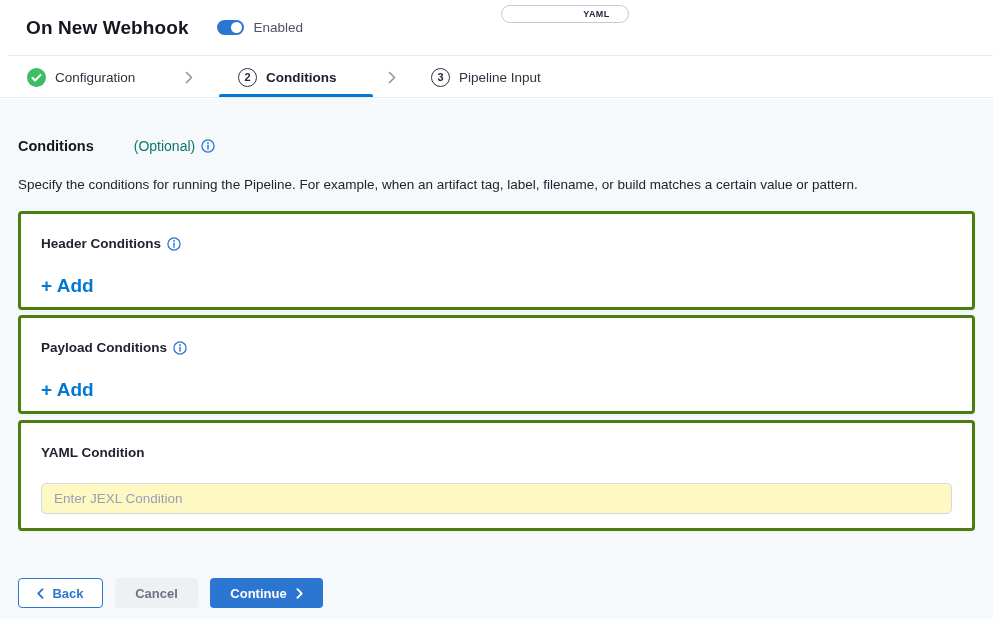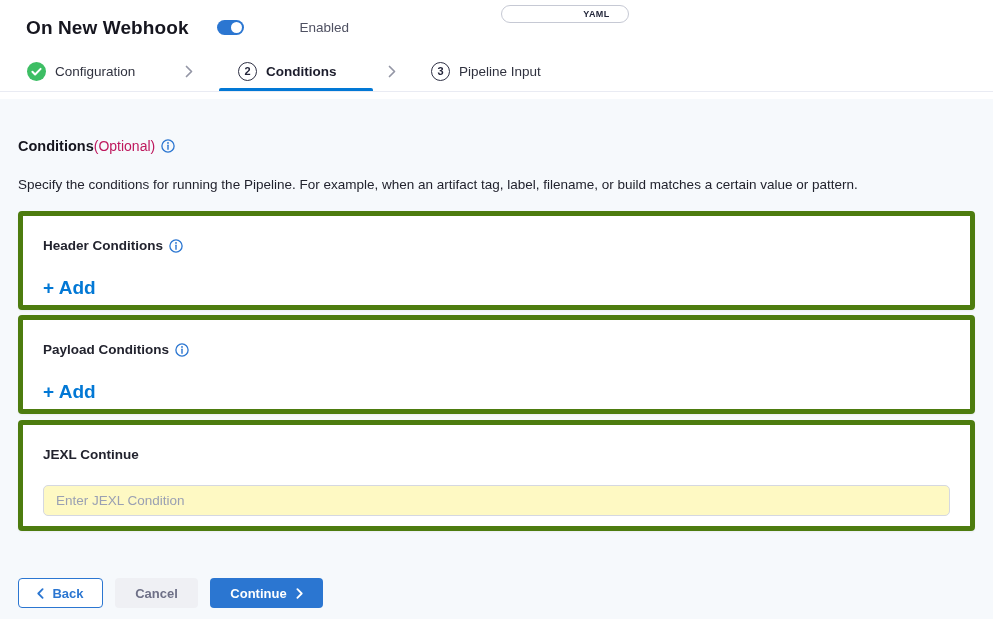--- a/index.html
+++ b/index.html
@@ -19,7 +19,7 @@
     display: flex; align-items: center; padding: 0 18px;
   }
   .page-title { font-size: 19px; font-weight: 700; color: #16161f; letter-spacing: .1px; }
-  .toggle-group { display: flex; align-items: flex-start; margin-left: 28px; gap: 46px; }
+  .toggle-group { display: flex; align-items: flex-start; margin-left: 28px; }
   .toggle {
     width: 27px; height: 15px; border-radius: 8px; background: #2b76d1;
     position: relative; cursor: pointer;

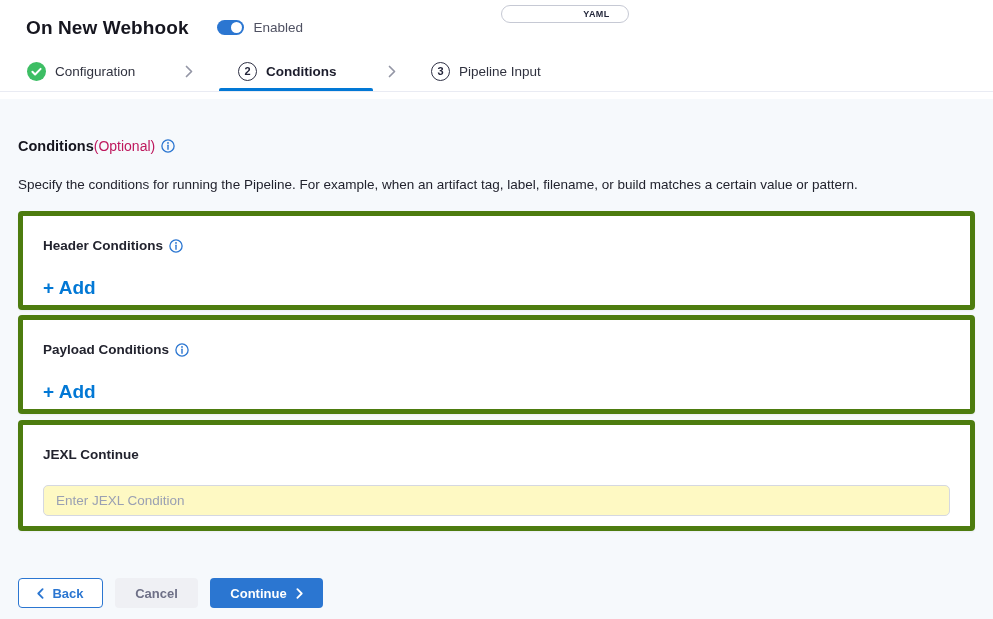--- a/index.html
+++ b/index.html
@@ -47,7 +47,7 @@
 
   
   .stepper {
-    position: absolute; top: 51px; left: 0; right: 0; height: 41px;
+    position: absolute; top: 57px; left: 0; right: 0; height: 41px;
     background: #ffffff; border-bottom: 1px solid #e9ebf3;
   }
   .step { position: absolute; top: 0; height: 40px; display: flex; align-items: center; cursor: pointer; }

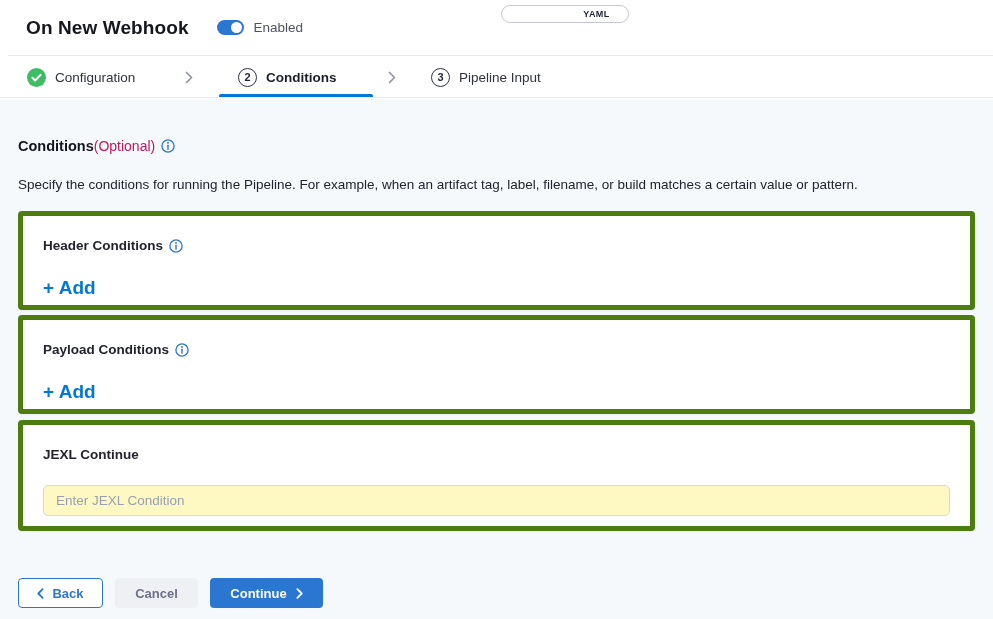--- a/index.html
+++ b/index.html
@@ -73,7 +73,7 @@
   }
   .heading-row { margin-top: 39px; display: flex; align-items: center; }
   .heading { font-size: 14.5px; font-weight: 700; color: #16161f; }
-  .heading-optional { font-size: 14px; color: #be185d; font-weight: 400; }
+  .heading-optional { font-size: 14px; color: #0f766e; font-weight: 400; margin-left: 40px; }
   .info-icon { width: 14px; height: 14px; margin-left: 6px; display: inline-block; vertical-align: -2px; cursor: pointer; }
   .description { margin-top: 23px; font-size: 13.5px; color: #22232e; }
 

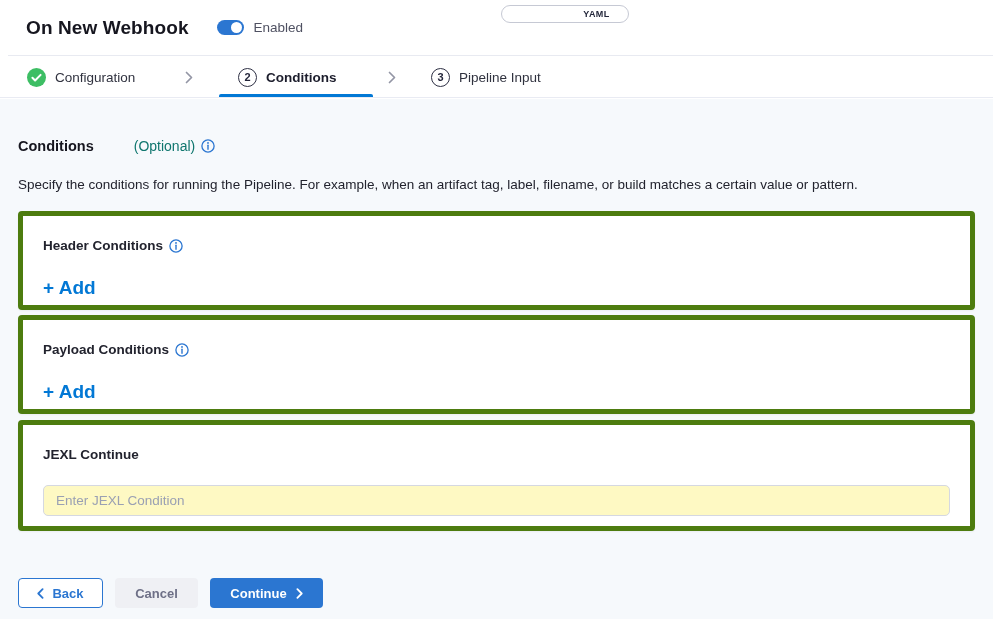--- a/index.html
+++ b/index.html
@@ -79,7 +79,7 @@
 
   .card {
     background: #ffffff; border-radius: 4px;
-    border: 5px solid #4d7c0f;
+    border: 3px solid #4d7c0f;
     box-shadow: 0 1px 2px rgba(40,41,61,0.05);
     padding: 20px;
   }

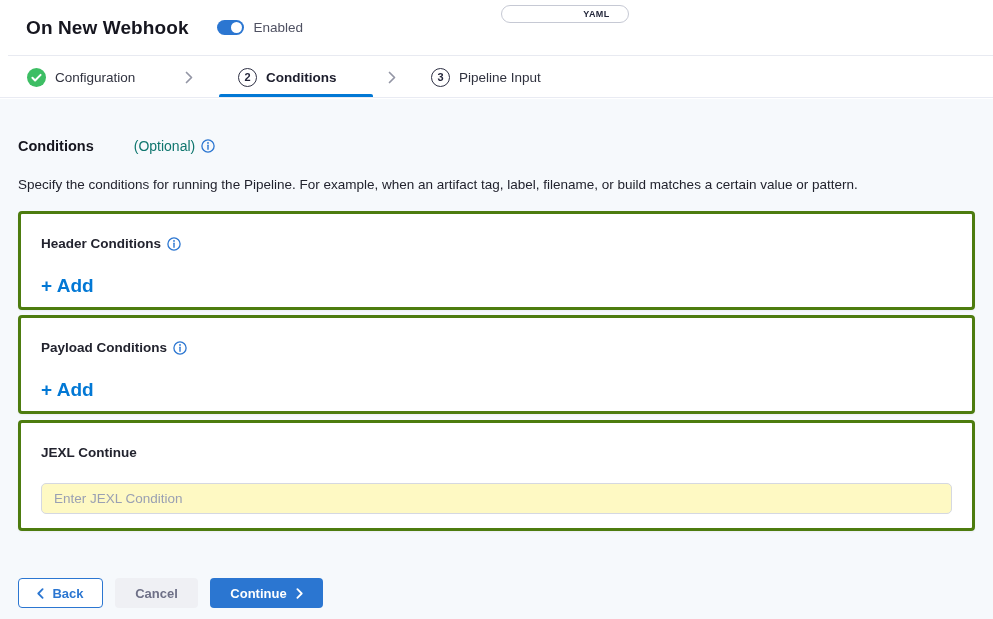--- a/index.html
+++ b/index.html
@@ -208,7 +208,7 @@
 
   <div class="card card-3">
     <div class="card-title-row">
-      <span class="card-title">JEXL Continue</span>
+      <span class="card-title">YAML Condition</span>
     </div>
     <input class="jexl-input" type="text" placeholder="Enter JEXL Condition" style="">
   </div>

